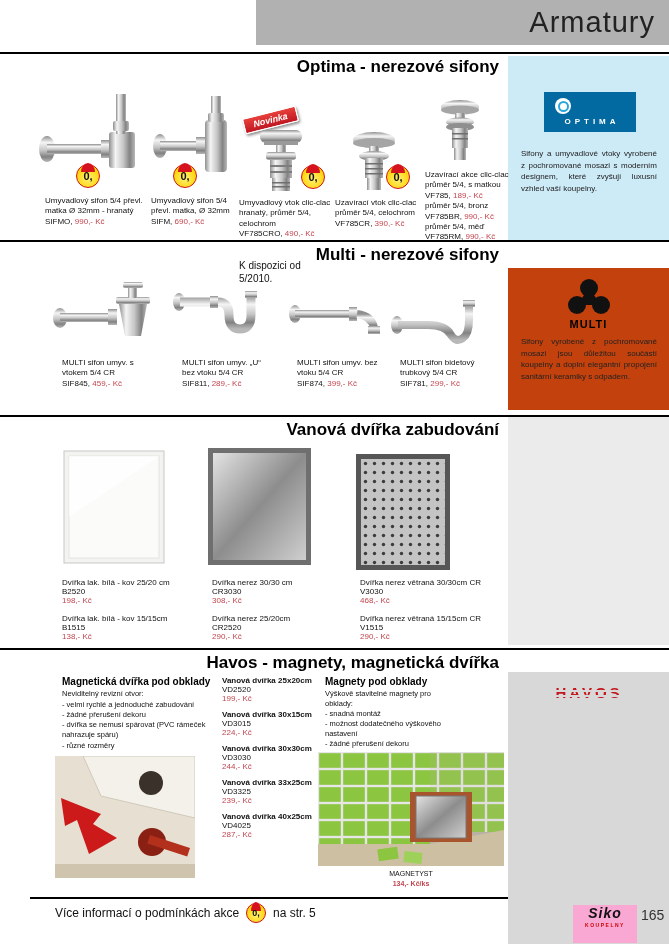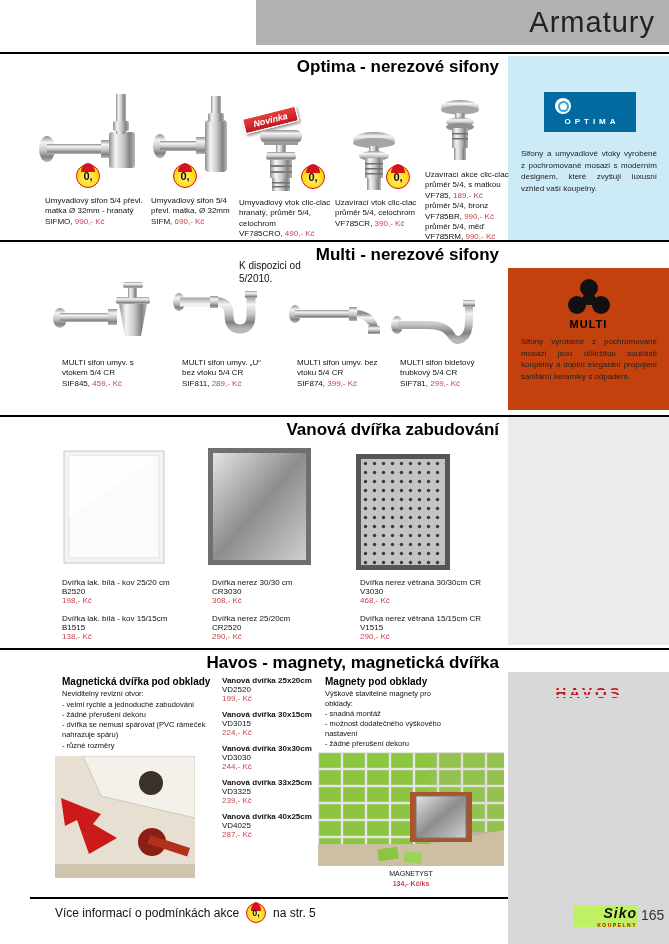--- a/index.html
+++ b/index.html
@@ -46,7 +46,7 @@
   .magnet-label{position:absolute;left:318px;top:869px;width:186px;text-align:center;font-size:7px;line-height:1.4;}
   .magnet-label .pr{color:#c2454f;font-weight:bold;}
   .footer-row{position:absolute;left:55px;top:903px;display:flex;align-items:center;gap:7px;font-size:12px;color:#111;}
-  .siko{position:absolute;left:573px;top:905px;width:64px;height:22px;background:#bef264;text-align:right;}
+  .siko{position:absolute;left:573px;top:905px;width:64px;height:38px;background:#f9a8d4;text-align:center;}
   .siko .b{font-size:14px;font-weight:bold;font-style:italic;color:#111;line-height:17px;letter-spacing:1px;}
   .siko .s{font-size:5px;font-weight:bold;letter-spacing:1.5px;color:#d00000;line-height:6px;}
   .pageno{position:absolute;left:641px;top:907px;font-size:14px;color:#333;}

